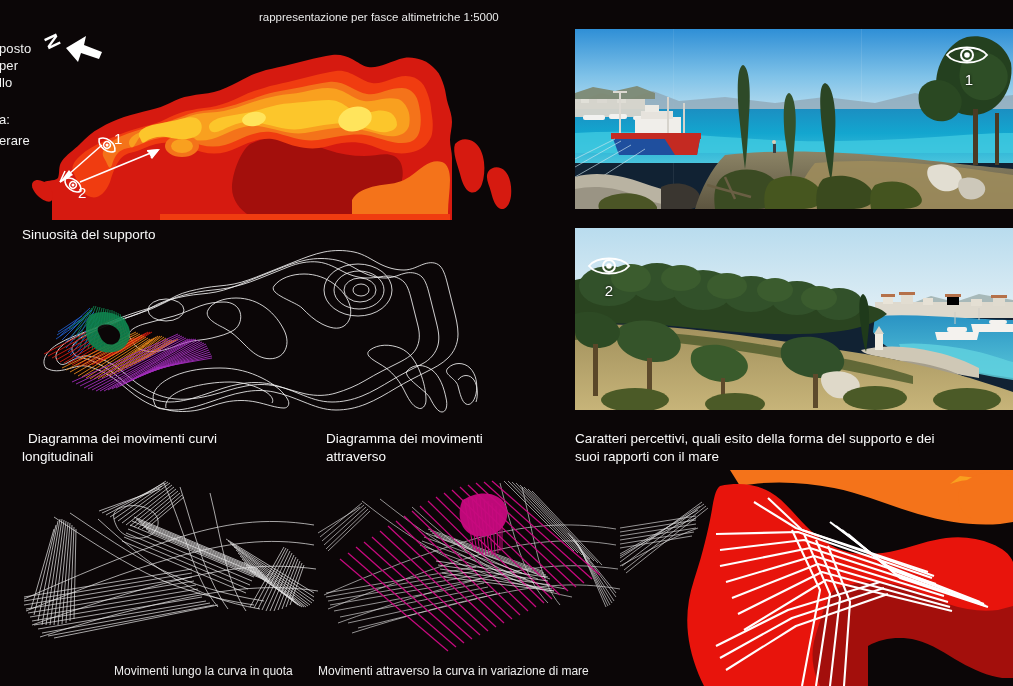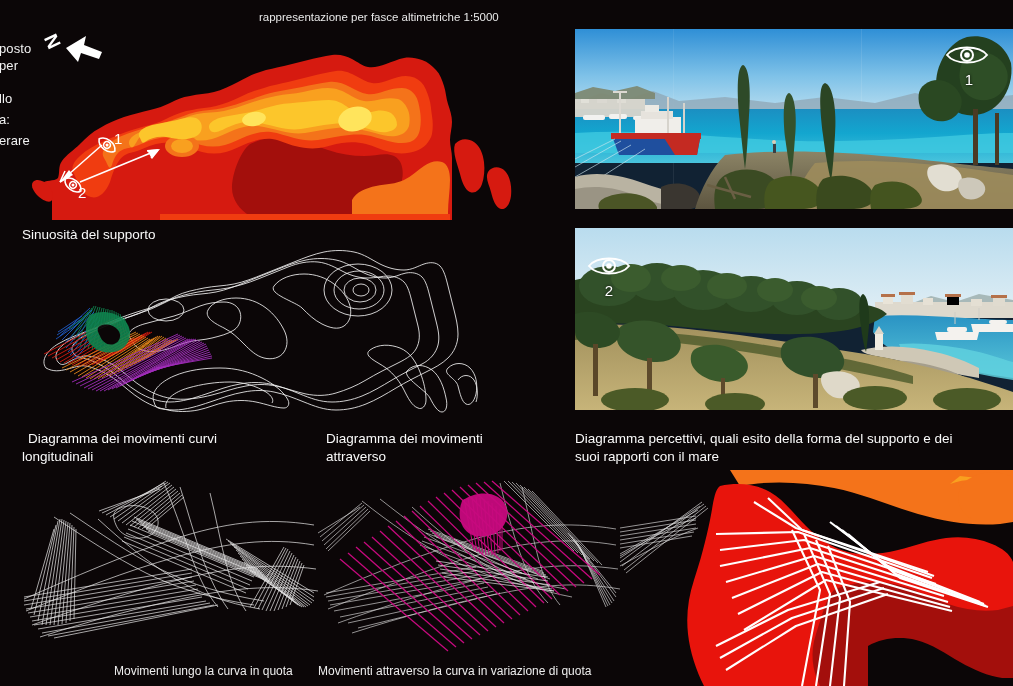--- a/index.html
+++ b/index.html
@@ -44,7 +44,7 @@
 
   <div class="txt" style="left:-1px;top:41px;">posto</div>
   <div class="txt" style="left:-1px;top:58px;">per</div>
-  <div class="txt" style="left:-1px;top:75px;margin-top:16px;">llo</div>
+  <div class="txt" style="left:-1px;top:75px;">llo</div>
   <div class="txt" style="left:-1px;top:112px;">a:</div>
   <div class="txt" style="left:-1px;top:133px;">erare</div>
 

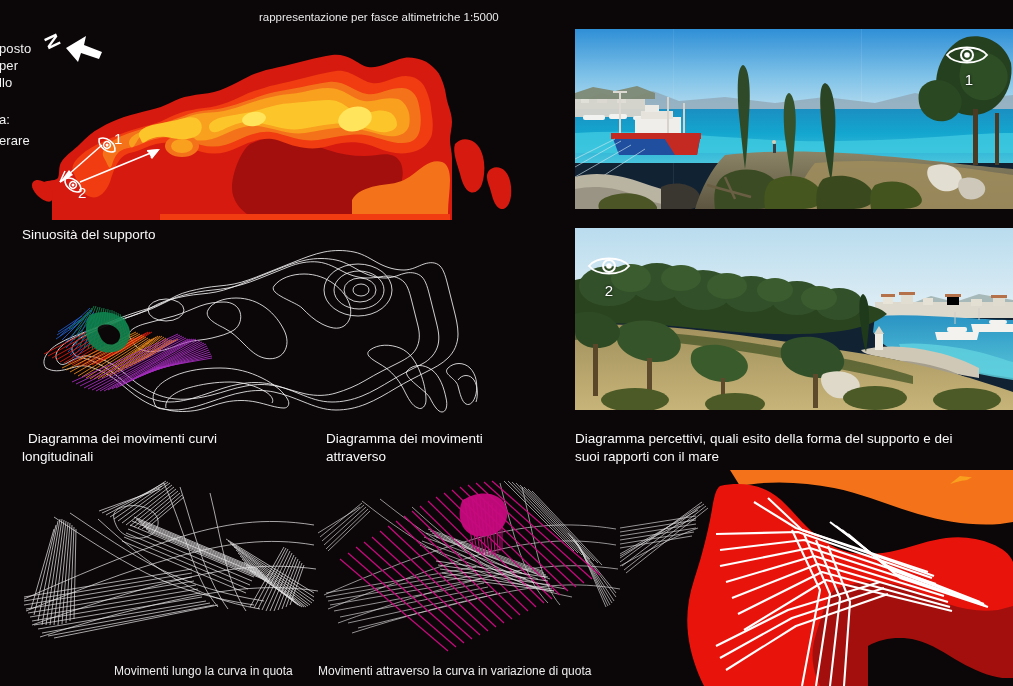--- a/index.html
+++ b/index.html
@@ -442,7 +442,7 @@
   <div class="cap" style="left:326px;top:430px;">Diagramma dei movimenti</div>
   <div class="cap" style="left:326px;top:448px;">attraverso</div>
 
-  <div class="cap" style="left:575px;top:430px;">Diagramma percettivi, quali esito della forma del supporto e dei</div>
+  <div class="cap" style="left:575px;top:430px;">Caratteri percettivi, quali esito della forma del supporto e dei</div>
   <div class="cap" style="left:575px;top:448px;">suoi rapporti con il mare</div>
 
   <div class="layer" style="left:14px;top:473px;width:310px;height:180px;">

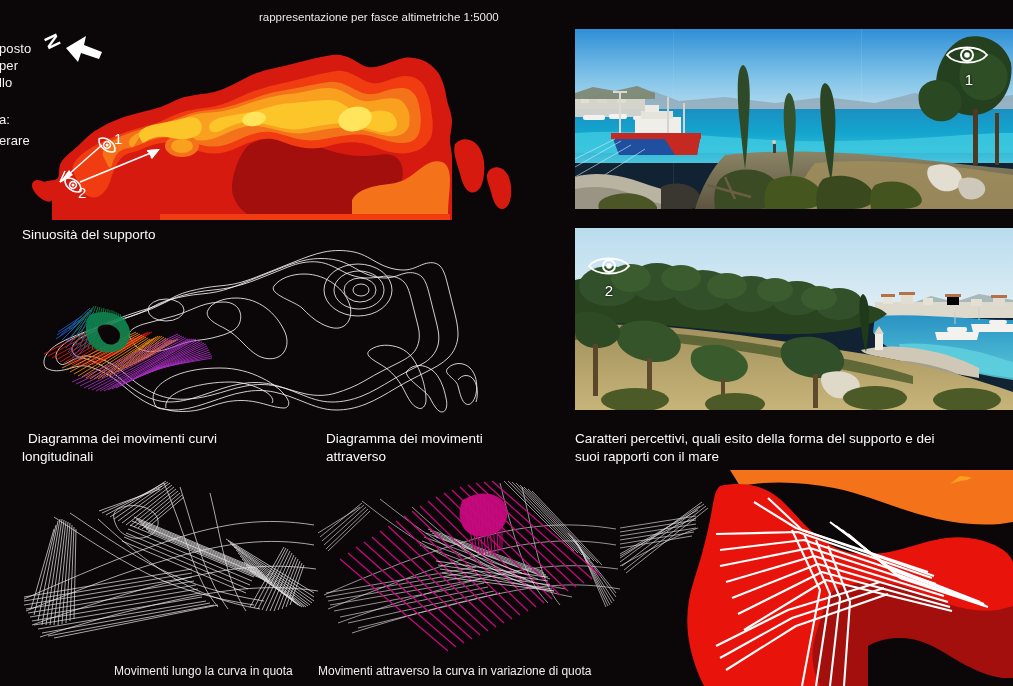--- a/index.html
+++ b/index.html
@@ -749,7 +749,7 @@
   </div>
 
   <div class="cap-sm" style="left:114px;top:664px;">Movimenti lungo la curva in quota</div>
-  <div class="cap-sm" style="left:318px;top:664px;">Movimenti attraverso la curva in variazione di quota</div>
+  <div class="cap-sm" style="left:318px;top:664px;">Movimenti attraverso la curva in variazione di mare</div>
 
   <div class="photo" style="left:575px;top:29px;width:438px;height:180px;">
     <svg width="438" height="180" viewBox="0 0 438 180">

